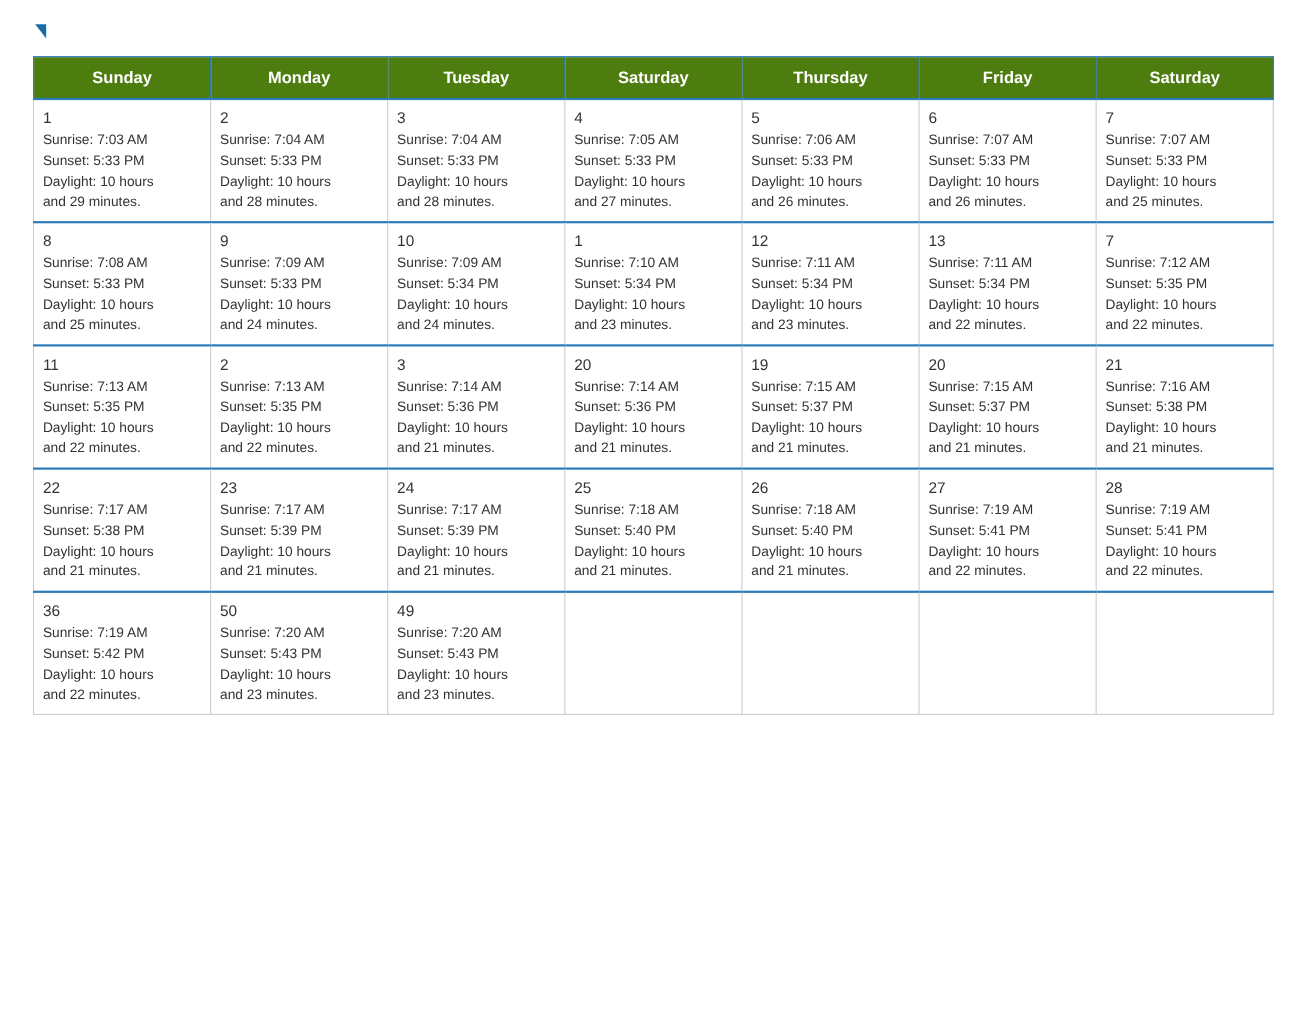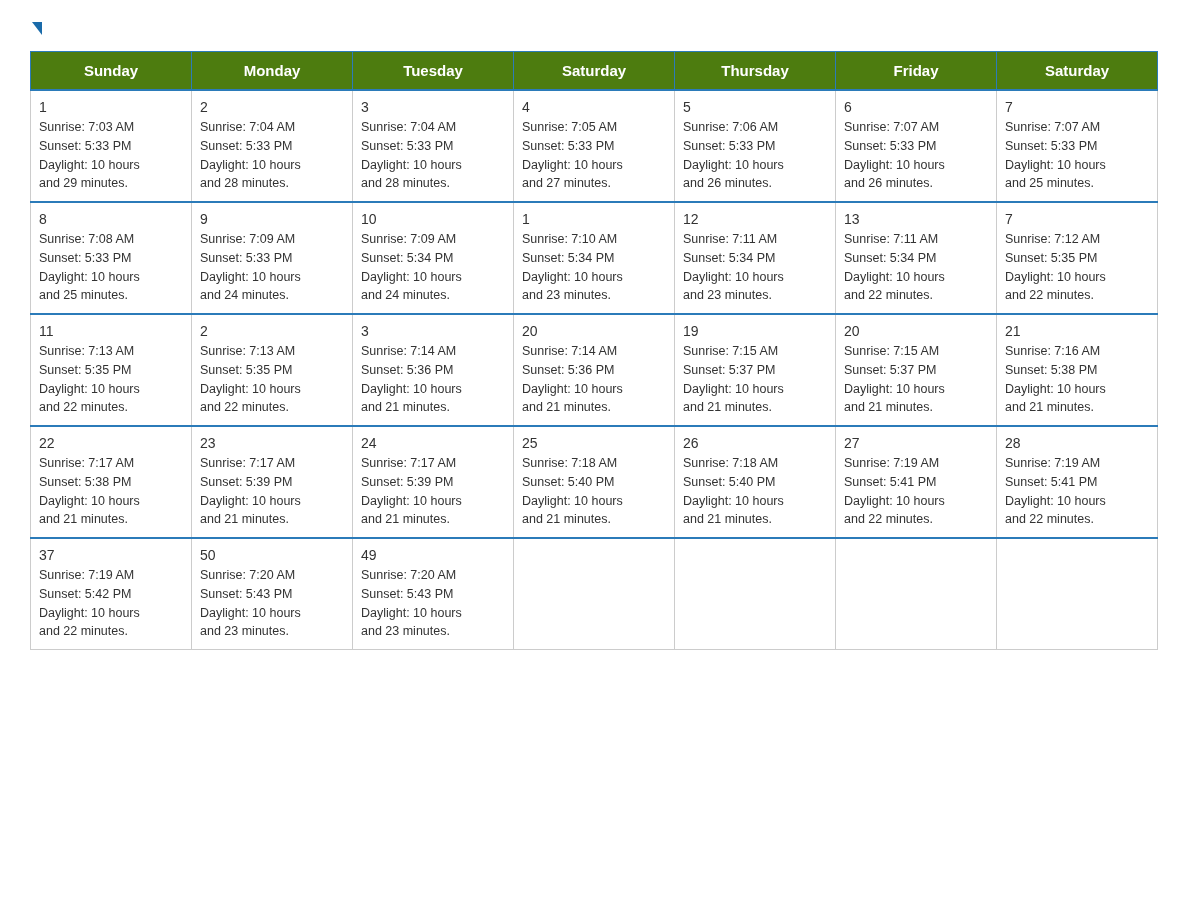--- a/index.html
+++ b/index.html
@@ -237,7 +237,7 @@
       </tr>
       <tr>
         <td>
-          <span class="day-num">37</span>
+          <span class="day-num">36</span>
           <div class="day-info">Sunrise: 7:19 AM<br>Sunset: 5:42 PM<br>Daylight: 10 hours<br>and 22 minutes.</div>
         </td>
         <td>

